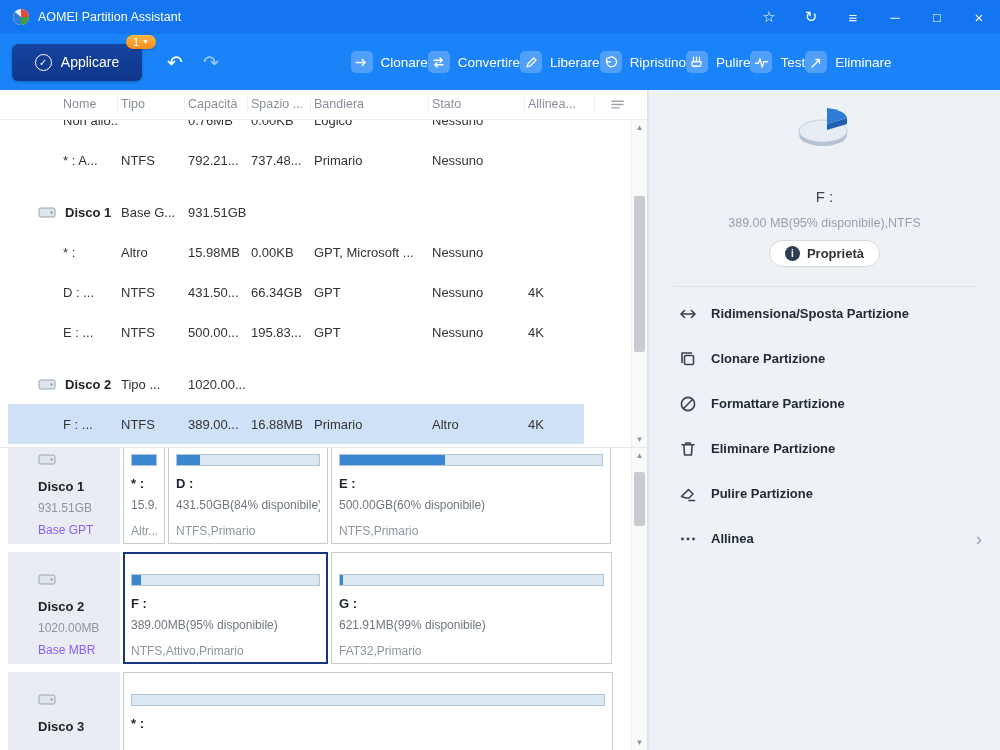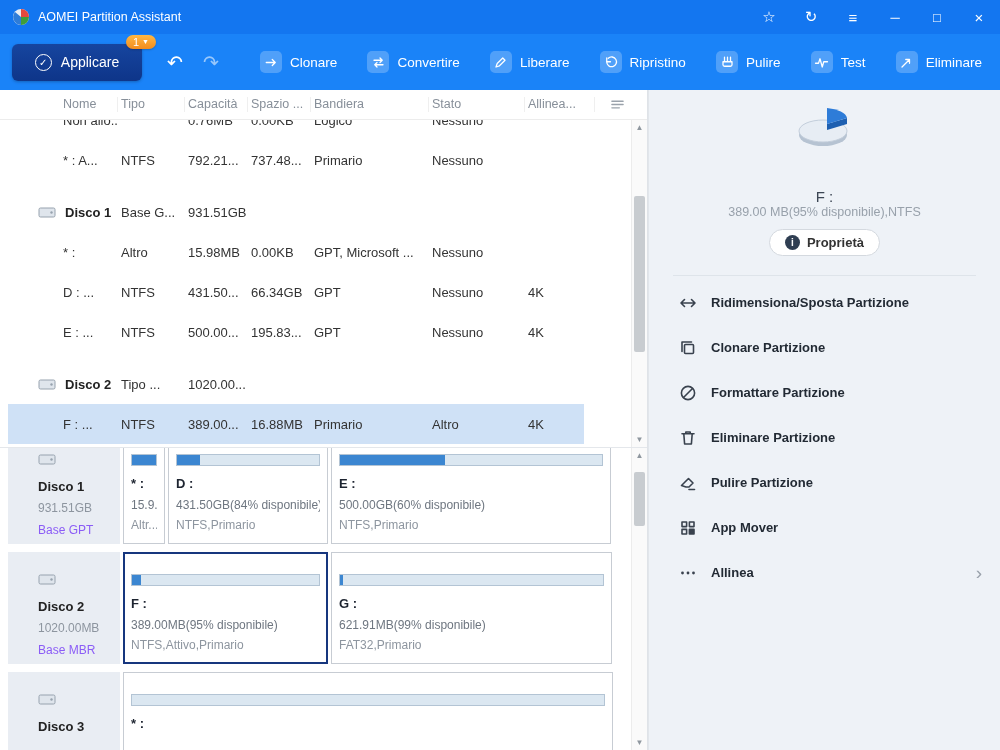--- a/index.html
+++ b/index.html
@@ -28,7 +28,7 @@
   .undo-redo { display:flex; gap:14px; margin-left:22px; }
   .ur { font-size:19px; color:#fff; width:22px; text-align:center; }
   .ur.dim { opacity:.55; }
-  .titems { flex:1; display:flex; justify-content:space-between; margin-left:38px; margin-right:6px; }
+  .titems { flex:1; display:flex; justify-content:center; margin-left:38px; margin-right:6px; }
   .titem { display:flex; align-items:center; gap:8px; font-size:13.5px; }
   .ticon { width:22px; height:22px; border-radius:5px; background:rgba(255,255,255,.24); display:flex; align-items:center; justify-content:center; }
   .ticon svg { stroke:#fff; fill:none; stroke-width:1.7; stroke-linecap:round; stroke-linejoin:round; }

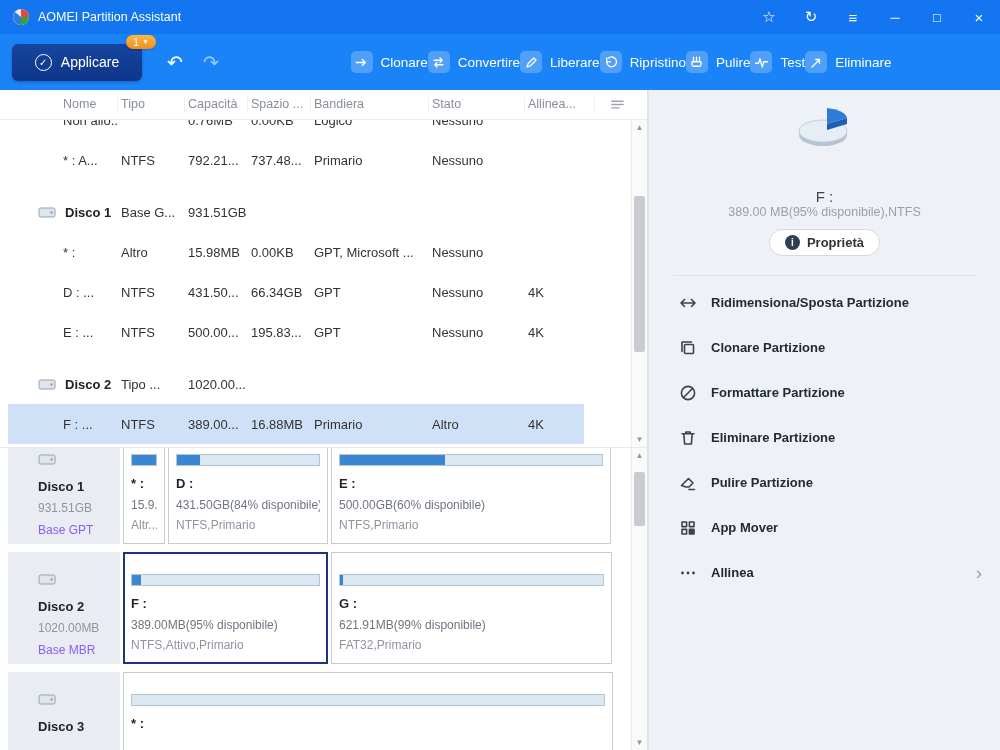--- a/index.html
+++ b/index.html
@@ -82,7 +82,7 @@
   .sidebar { width:352px; background:#eef2f7; border-left:1px solid #e2e6eb; display:flex; flex-direction:column; }
   .sb-top { display:flex; flex-direction:column; align-items:center; padding-top:14px; }
   .sb-label { font-size:15px; color:#3c4654; margin-top:36px; }
-  .sb-info { font-size:12.5px; color:#98a1ab; }
+  .sb-info { font-size:12.5px; color:#98a1ab; margin-top:11px; }
   .prop-btn { display:flex; align-items:center; gap:7px; margin-top:10px; background:#fff; border:1px solid #d4d9df;
               border-radius:15px; padding:5px 15px; font-size:13px; color:#333; font-family:inherit; font-weight:bold; }
   .info-i { width:15px; height:15px; border-radius:50%; background:#2f3e52; color:#fff; font-size:10px; font-weight:bold;

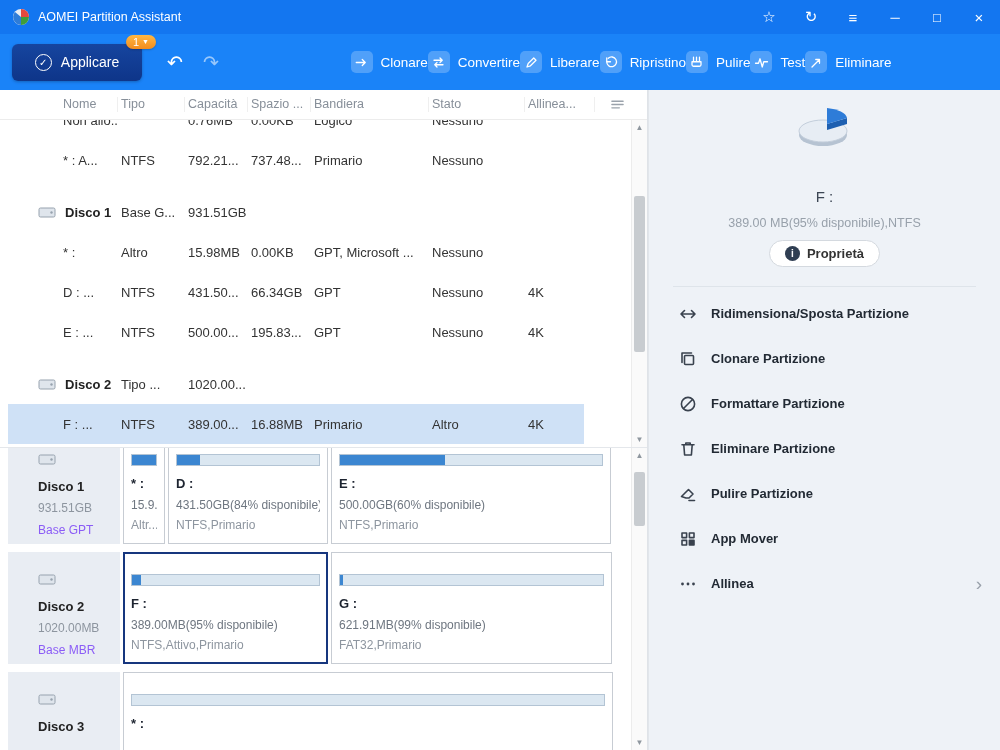--- a/index.html
+++ b/index.html
@@ -74,7 +74,7 @@
   .pfill { height:100%; background:#3b86d1; }
   .pname { font-weight:bold; font-size:13px; color:#1d2430; margin-top:10px; white-space:nowrap; overflow:hidden; }
   .pline2 { font-size:12px; color:#6e7680; margin-top:7px; white-space:nowrap; overflow:hidden; }
-  .pline3 { font-size:12px; color:#8d959f; margin-top:6px; white-space:nowrap; overflow:hidden; }
+  .pline3 { font-size:12px; color:#8d959f; margin-top:12px; white-space:nowrap; overflow:hidden; }
   .w-d1a{width:42px} .w-d1b{width:160px} .w-d1c{width:280px}
   .w-d2a{width:205px} .w-d2b{width:281px} .w-d3a{width:490px}
 

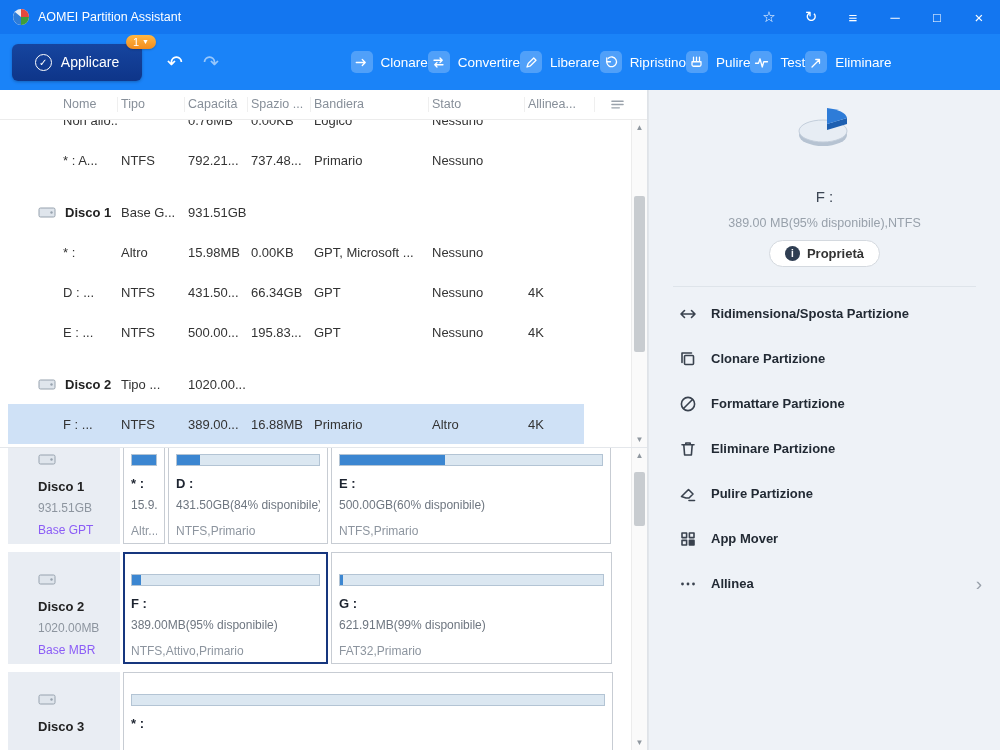--- a/index.html
+++ b/index.html
@@ -457,15 +457,6 @@
         </div>
         <div class="sb-item">
           <svg width="18" height="18" viewBox="0 0 18 18">
-              <rect x="3" y="3" width="4.6" height="4.6"></rect>
-              <rect x="10.4" y="3" width="4.6" height="4.6"></rect>
-              <rect x="3" y="10.4" width="4.6" height="4.6"></rect>
-              <rect x="10.4" y="10.4" width="4.6" height="4.6" fill="#39424e"></rect>
-            </svg>
-          <span>App Mover</span>
-        </div>
-        <div class="sb-item">
-          <svg width="18" height="18" viewBox="0 0 18 18">
               <circle cx="3.5" cy="9" r="1.4" fill="#39424e" stroke="none"></circle>
               <circle cx="9" cy="9" r="1.4" fill="#39424e" stroke="none"></circle>
               <circle cx="14.5" cy="9" r="1.4" fill="#39424e" stroke="none"></circle>

